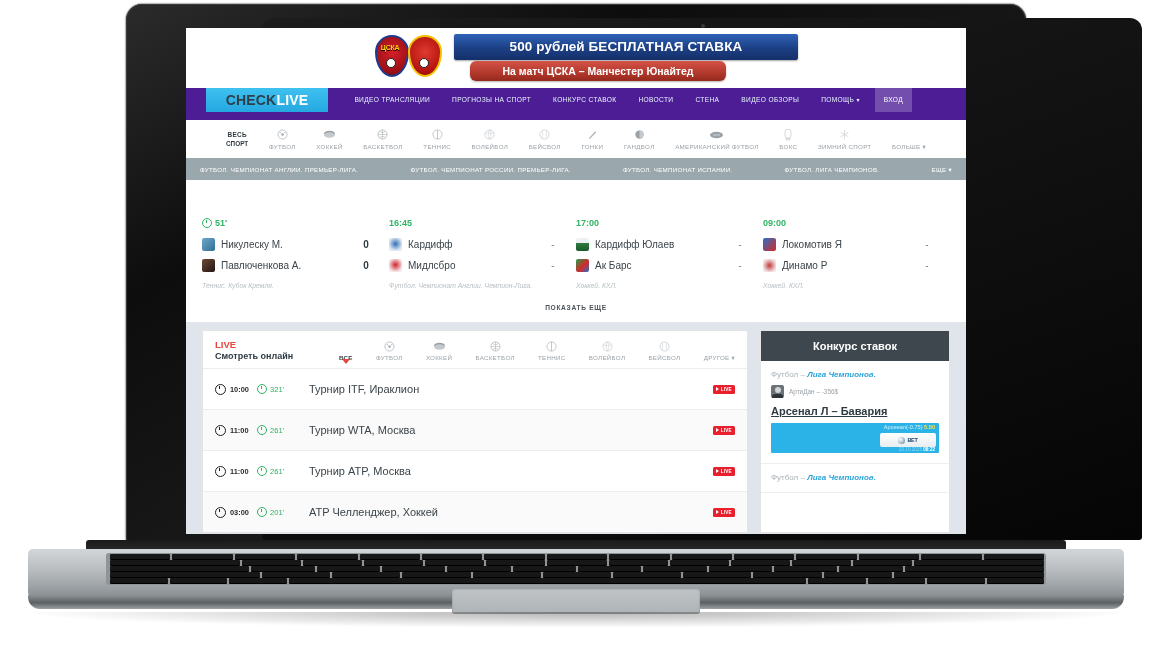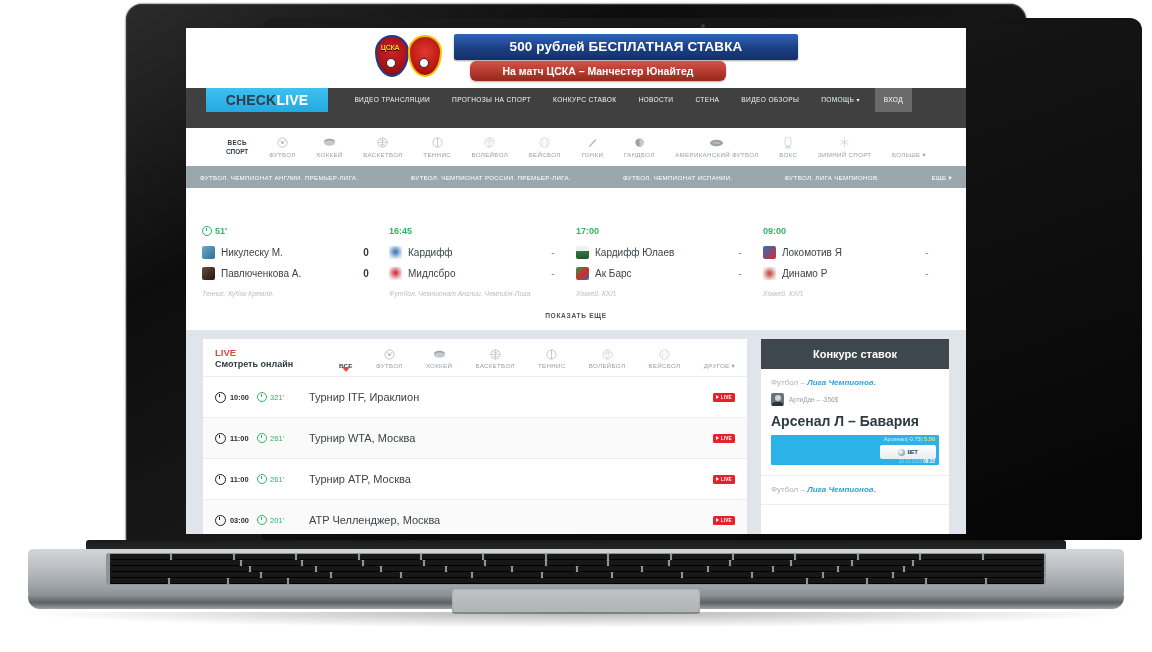--- a/index.html
+++ b/index.html
@@ -71,7 +71,7 @@
       color:#fff;font-size:10.5px;font-weight:bold;line-height:20px;text-align:center;}
 
   
-  .topnav{height:40px;background:#404040;}
+  .topnav{height:32px;background:#4c1d95;}
   .topnav-in{width:740px;margin:0 auto;height:24px;display:flex;align-items:stretch;}
   .logo{width:122px;height:24px;
       background:linear-gradient(180deg,#3fc1f0 0%,#24a8e0 100%);

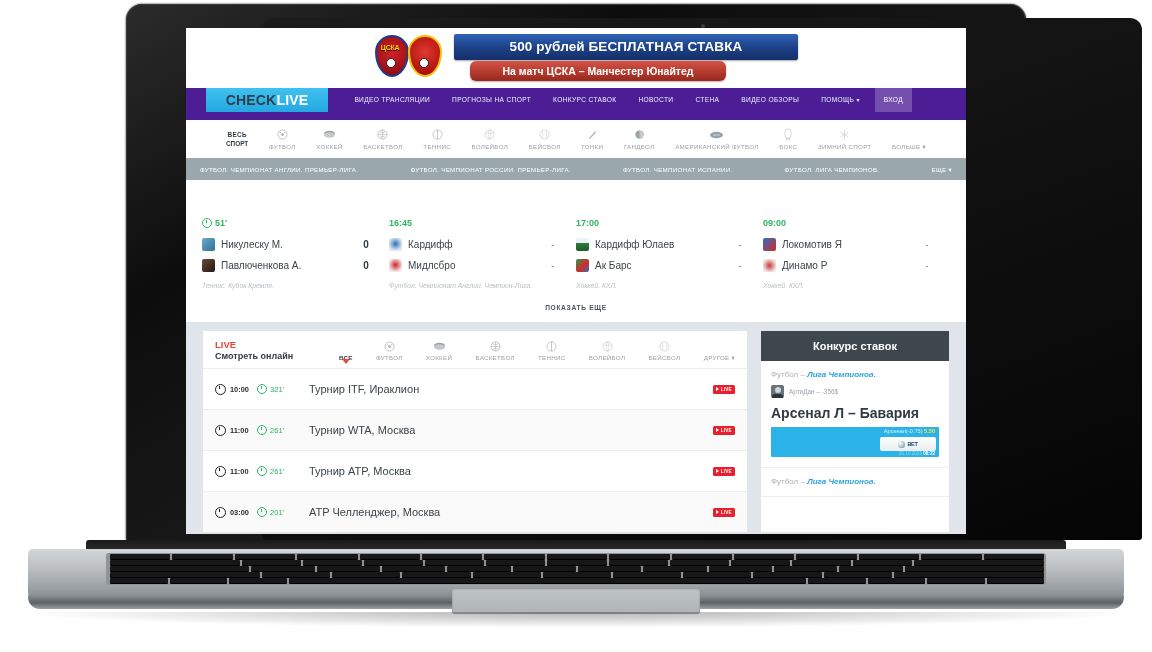--- a/index.html
+++ b/index.html
@@ -182,7 +182,7 @@
   .ct-ava:before{content:"";position:absolute;left:1px;top:8.5px;width:11px;height:6px;
       border-radius:3px 3px 0 0;background:#2d3338;}
   .ct-uname{font-size:6.4px;color:#9aa2a8;}
-  .ct-match{font-size:14px;font-weight:bold;color:#2f3b42;margin-bottom:6px;}
+  .ct-match{font-size:11px;font-weight:bold;color:#2f3b42;margin-bottom:6px;text-decoration:underline;}
   .ct-bet{height:30px;background:#2bb3e8;position:relative;border-radius:1px;}
   .ct-betline{position:absolute;right:4px;top:1px;font-size:5.6px;color:#d8f1fb;}
   .ct-odds{color:#ffe14d;font-weight:bold;}

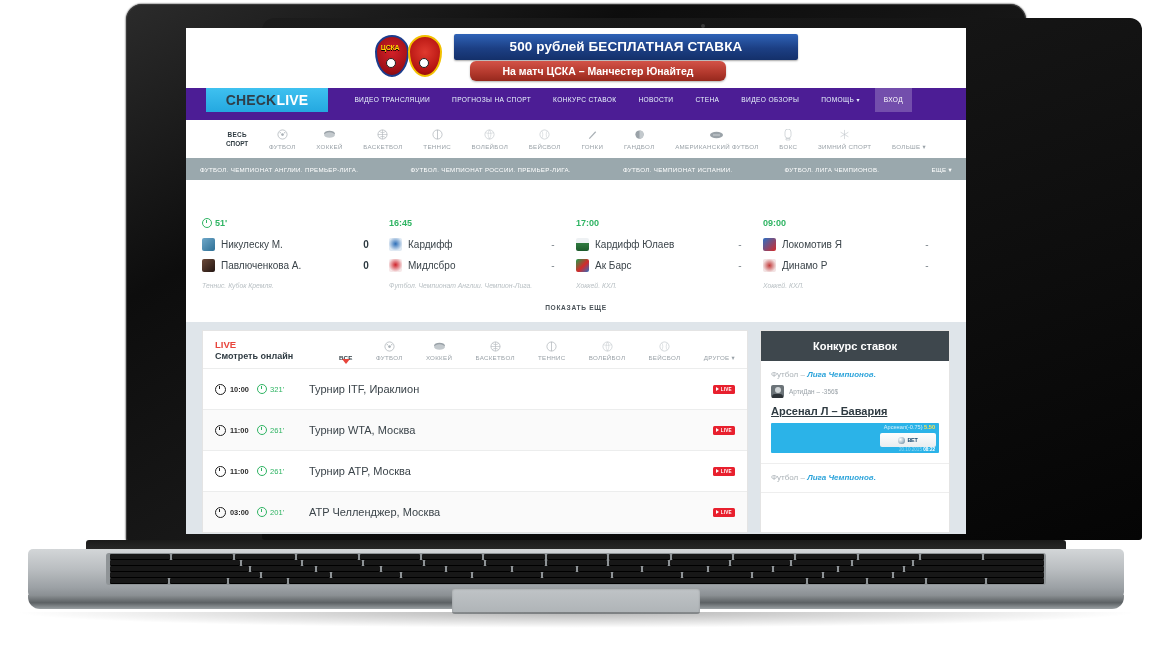--- a/index.html
+++ b/index.html
@@ -568,7 +568,7 @@
                 <span class="clk"></span>
                 <span class="lm-txt">201'</span>
               </div>
-            <div class="lname">ATP Челленджер, Москва</div>
+            <div class="lname">ATP Челленджер, Хоккей</div>
             <div class="lbadge">
                 <span class="tri"></span>
                 <span>LIVE</span>

